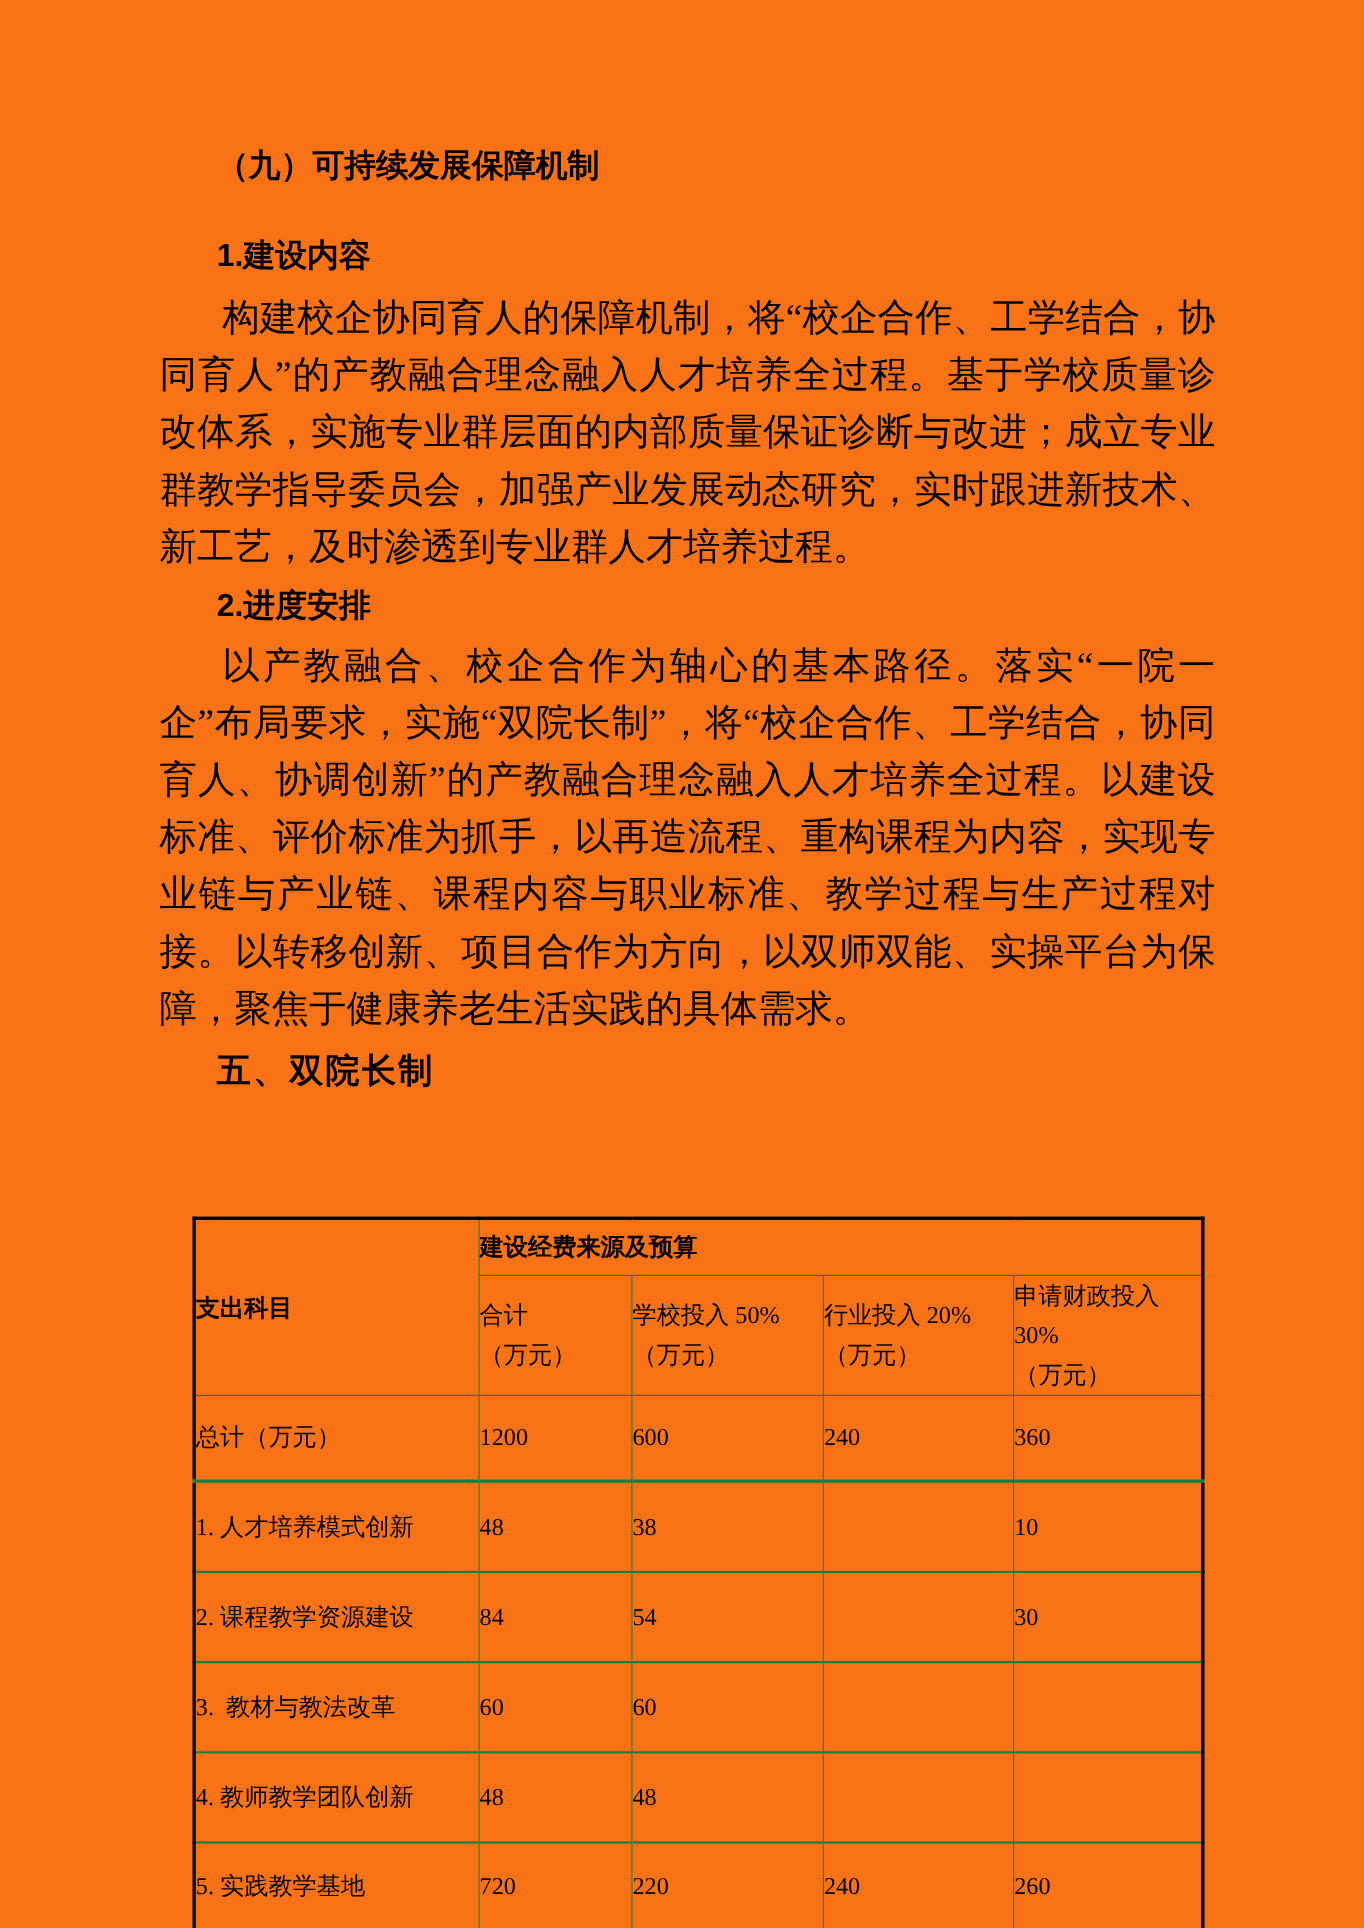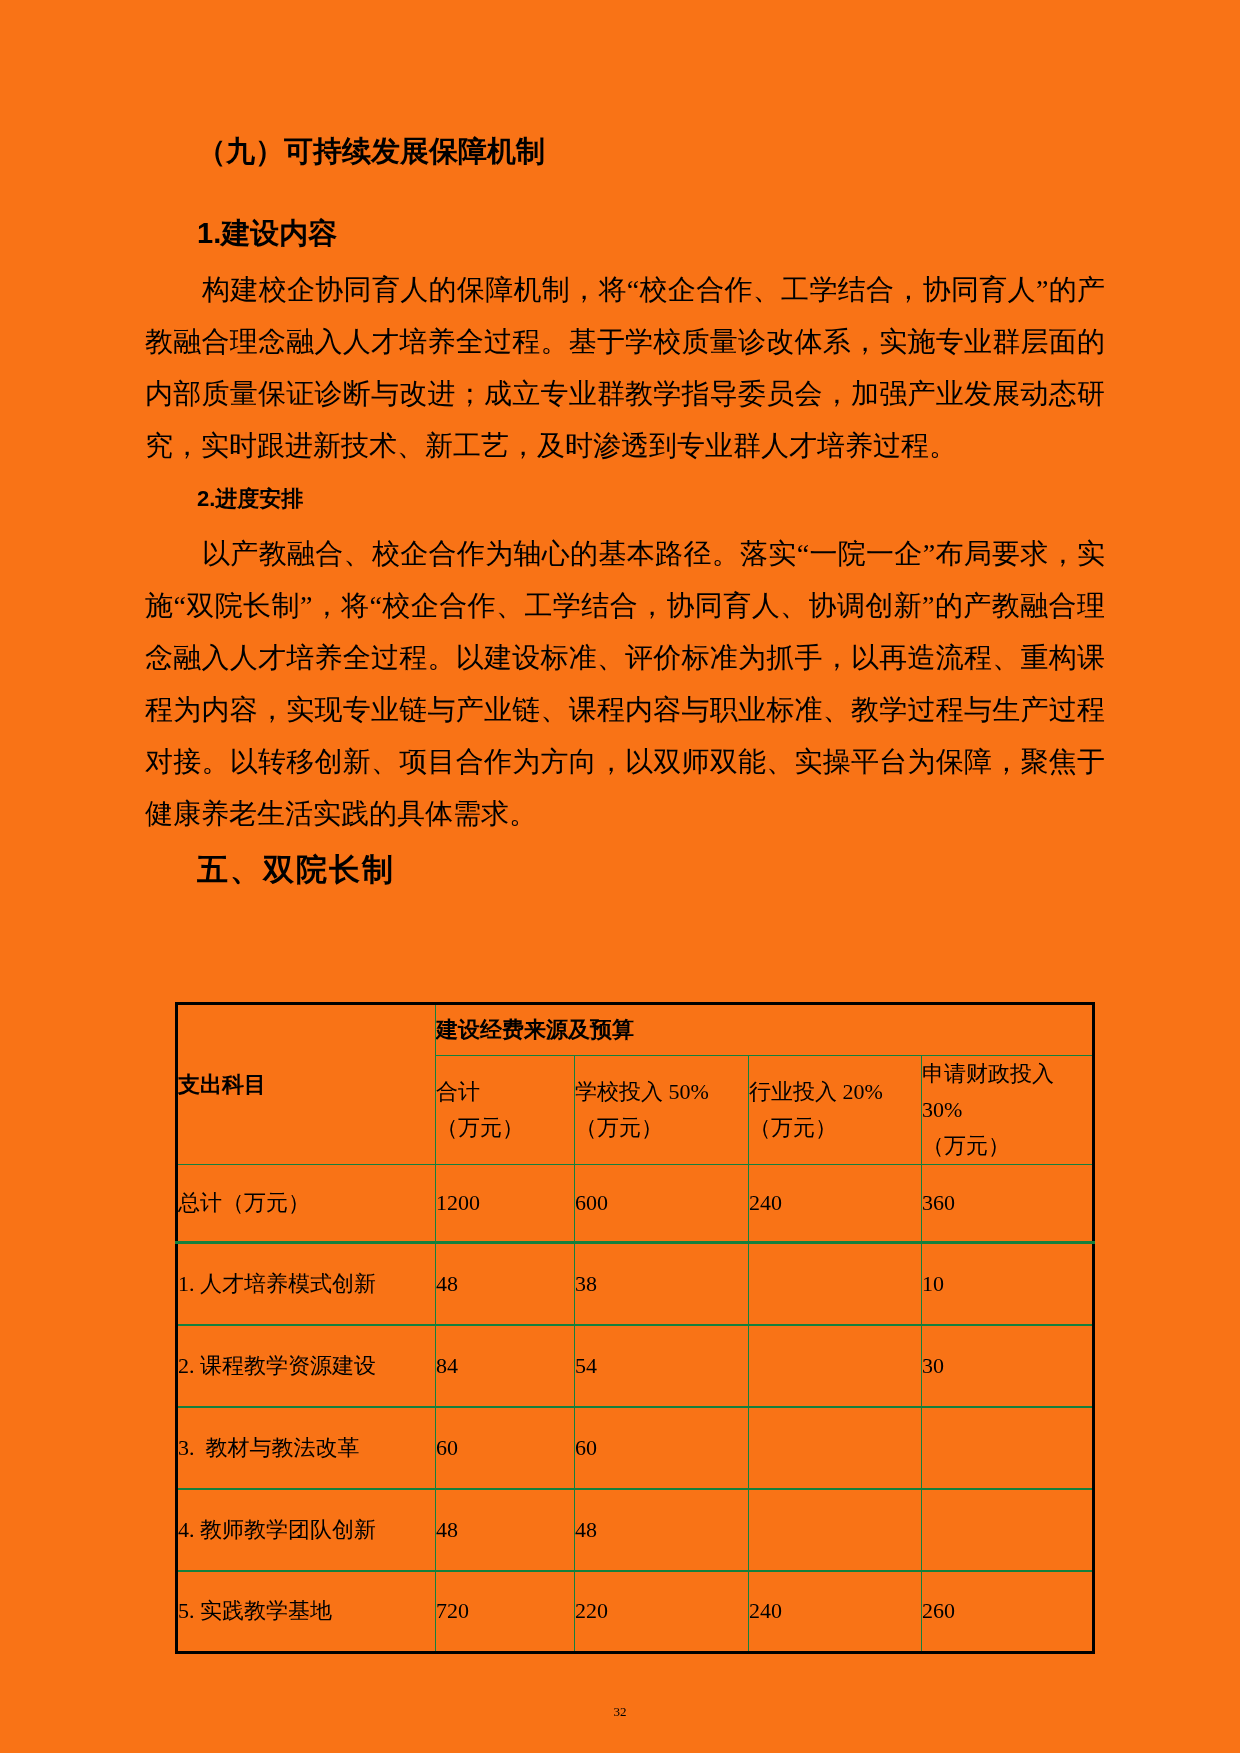--- a/index.html
+++ b/index.html
@@ -30,7 +30,7 @@
   .h-sub2     { font-size: 22px; line-height: 38px; margin-top: 8px; margin-bottom: 10px; }
   .h-section5 { font-size: 31px; line-height: 40px; margin-top: 10px; letter-spacing: 2px; }
   .body-para {
-    font-size: 28px;
+    font-size: 34px;
     line-height: 52px;
     text-align: justify;
     text-indent: 57px;

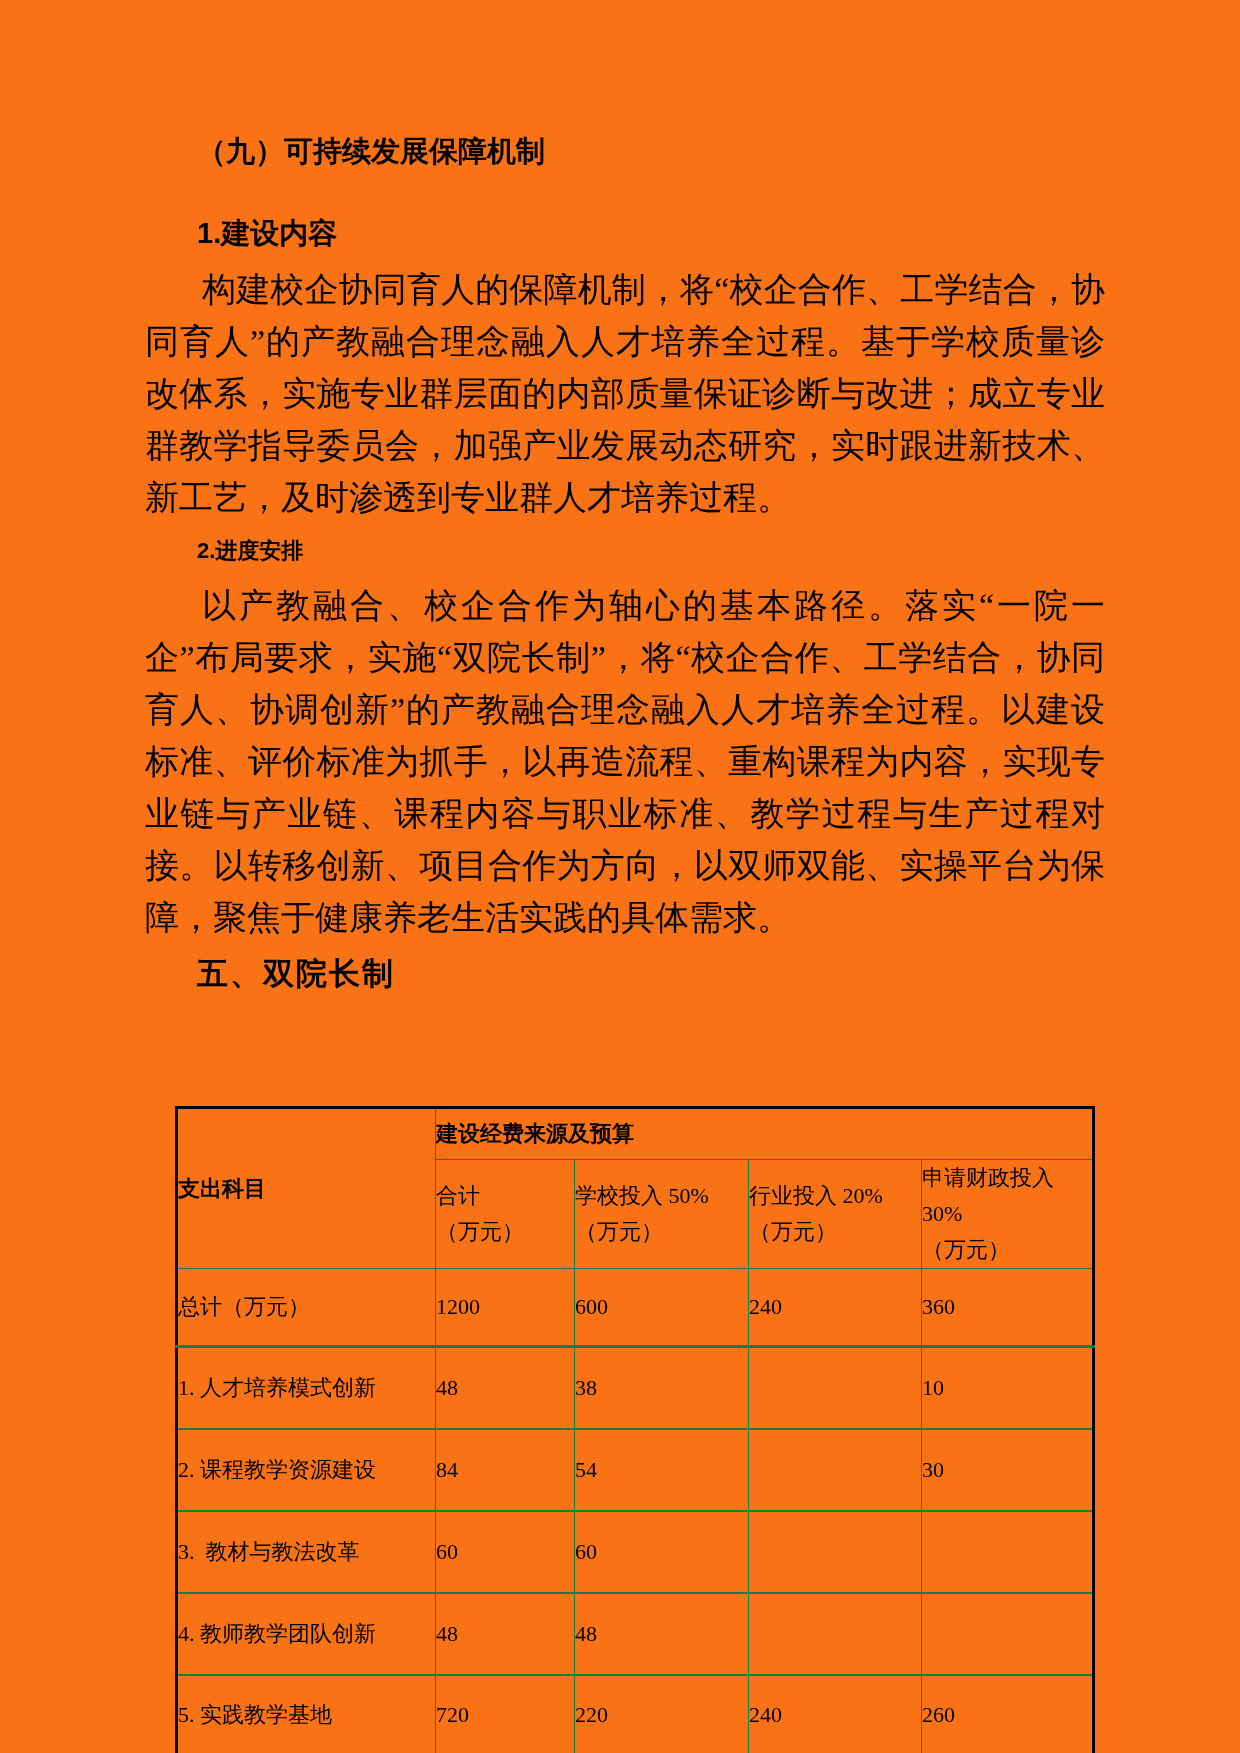--- a/index.html
+++ b/index.html
@@ -27,7 +27,7 @@
   }
   .h-section9 { font-size: 29px; line-height: 38px; margin-bottom: 24px; }
   .h-sub      { font-size: 29px; line-height: 38px; margin-bottom: 12px; margin-top: 44px; }
-  .h-sub2     { font-size: 22px; line-height: 38px; margin-top: 8px; margin-bottom: 10px; }
+  .h-sub2     { font-size: 29px; line-height: 38px; margin-top: 8px; margin-bottom: 10px; }
   .h-section5 { font-size: 31px; line-height: 40px; margin-top: 10px; letter-spacing: 2px; }
   .body-para {
     font-size: 34px;

